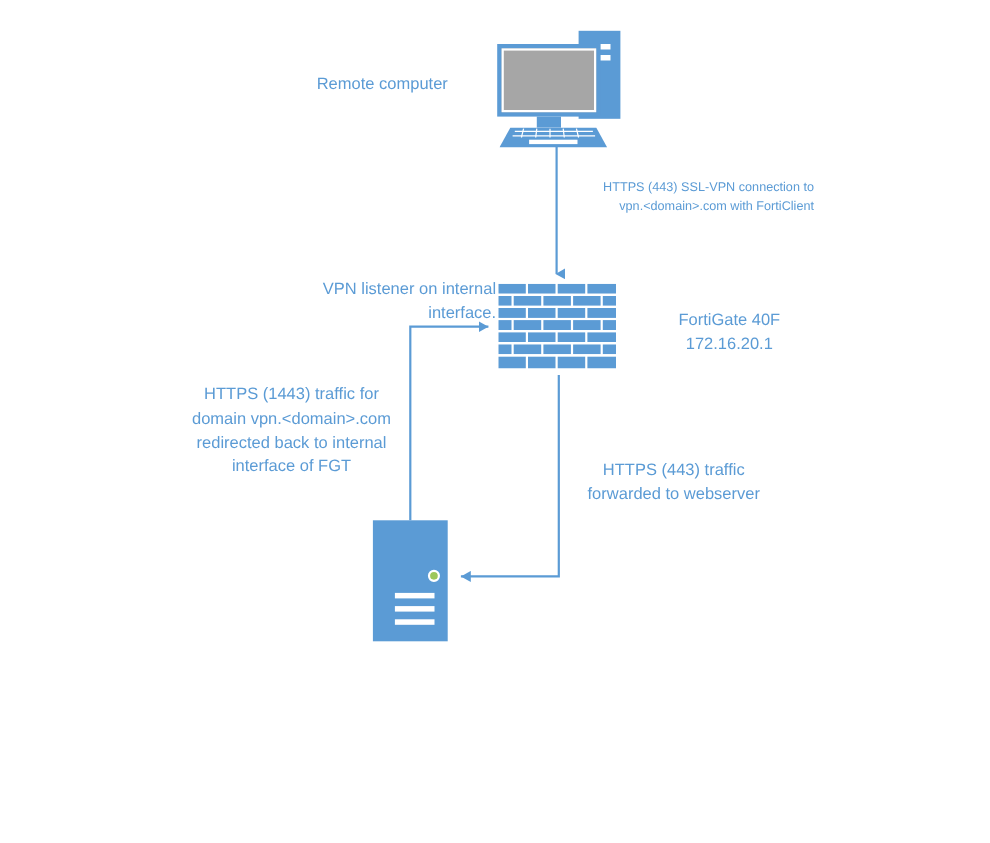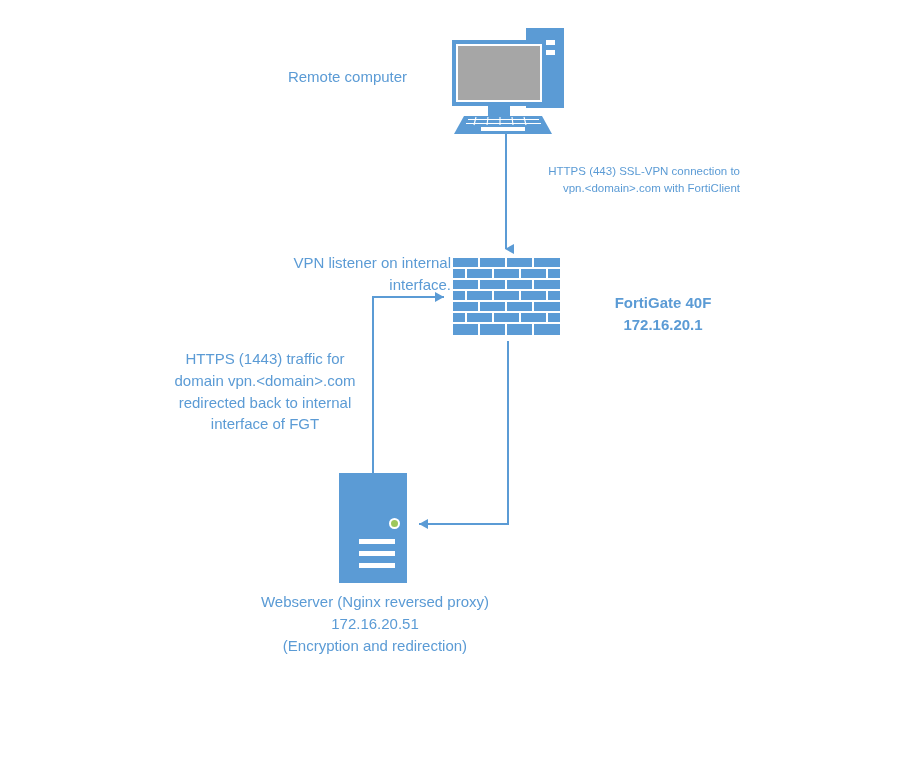--- a/index.html
+++ b/index.html
@@ -152,7 +152,7 @@
   
   #remote-computer-label { left: 245px; top: 66px;  width: 205px; }
   #vpn-listener-label    { left: 215px; top: 252px; width: 236px; }
-  #fortigate-label       { left: 568px; top: 292px; width: 190px; font-weight: bold; }
+  #fortigate-label       { left: 568px; top: 280px; width: 190px; }
   #redirect-label        { left: 145px; top: 348px; width: 240px; text-align: center; }
   #forward-label         { left: 505px; top: 417px; width: 215px; }
   #webserver-label       { left: 255px; top: 591px; width: 240px; }

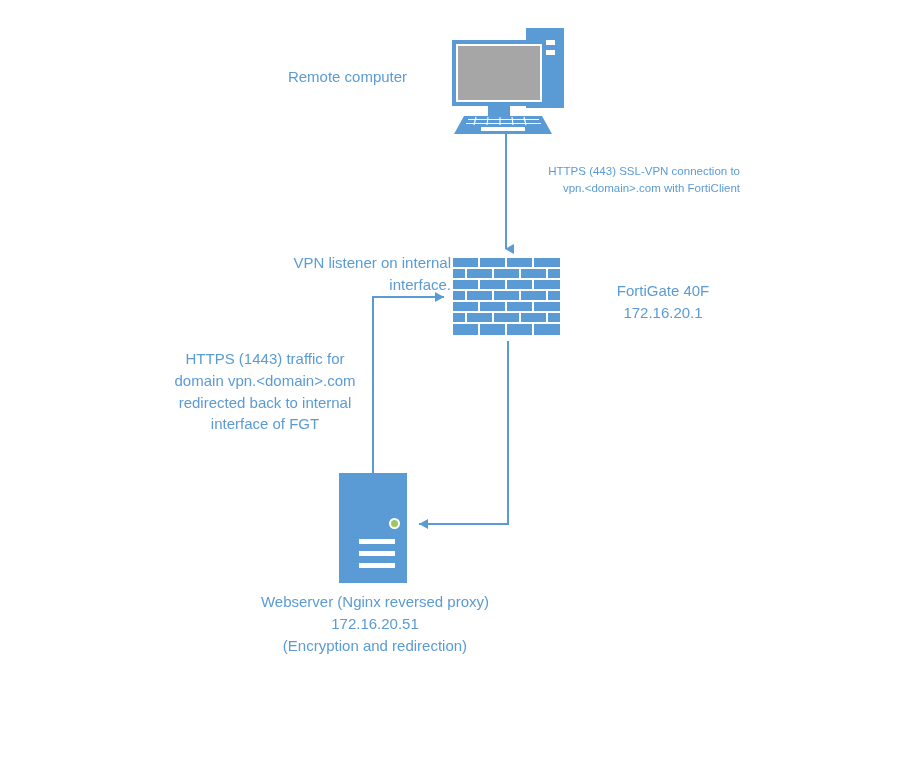--- a/index.html
+++ b/index.html
@@ -278,6 +278,8 @@
 redirected back to internal
 interface of FGT</div>
 
+  <div class="label big ctr" id="forward-label">HTTPS (443) traffic
+forwarded to webserver</div>
 
   <div id="webserver">
     <div id="server-led"></div>

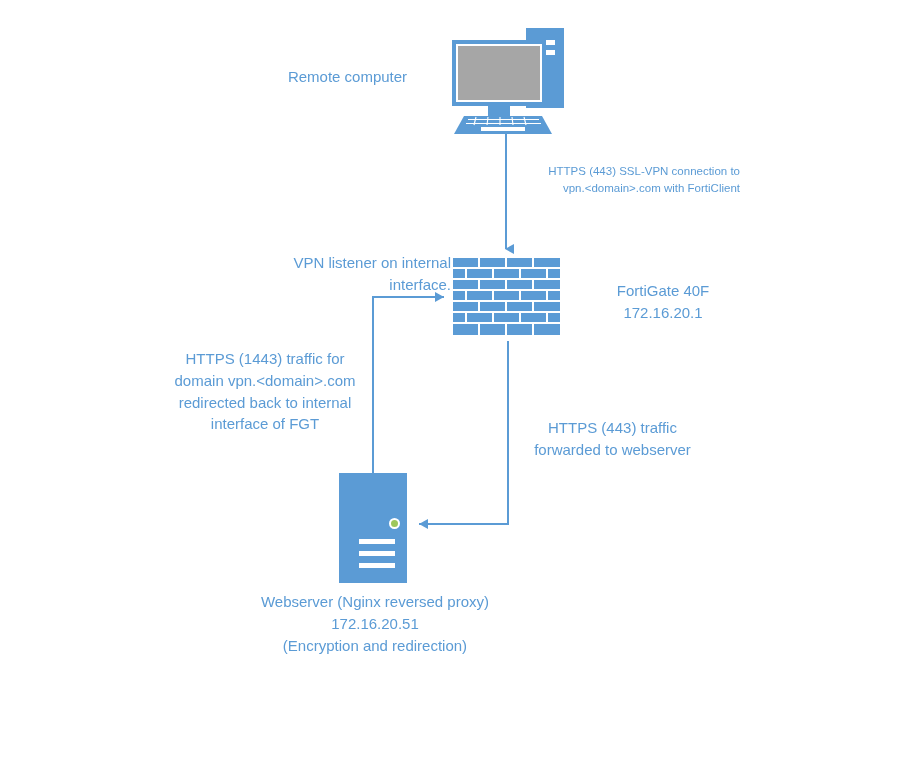--- a/index.html
+++ b/index.html
@@ -288,9 +288,6 @@
     <div class="server-bar" id="server-bar-3"></div>
   </div>
 
-  <div class="label big ctr" id="webserver-label">Webserver (Nginx reversed proxy)
-172.16.20.51
-(Encryption and redirection)</div>
 
 </div>
 

